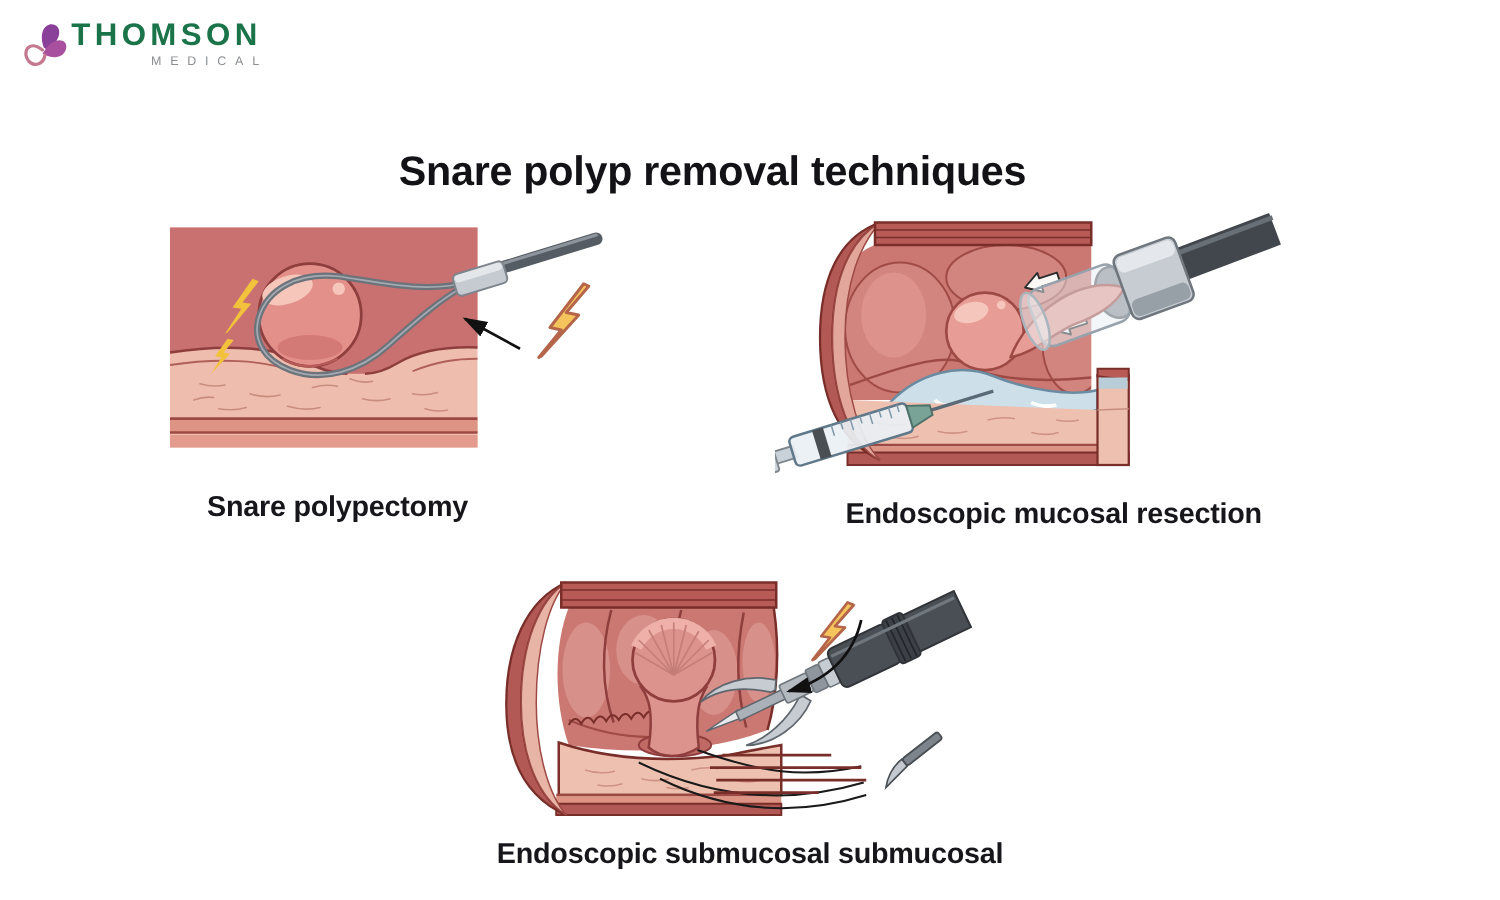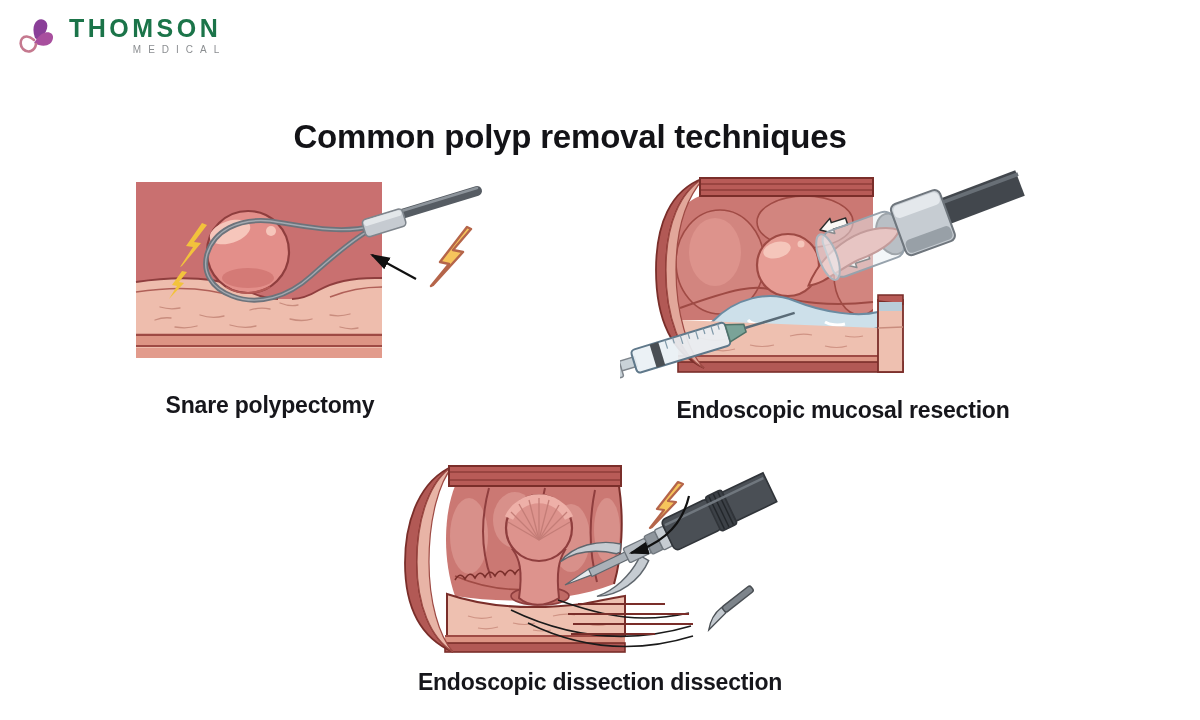--- a/index.html
+++ b/index.html
@@ -8,7 +8,7 @@
   
   .logo{position:absolute;left:18px;top:14px;display:flex;align-items:flex-start;}
   .logo-icon{display:block;margin-top:2px;}
-  .logo-text{margin-left:13px;}
+  .logo-text{margin-left:1px;}
   .logo-company{font-size:25px;font-weight:700;letter-spacing:3.5px;color:#1b7449;line-height:1.15;}
   .logo-division{font-size:10px;font-weight:500;letter-spacing:7px;color:#8b8e91;text-align:right;
                  margin-top:1px;margin-right:-5px;line-height:1.1;}

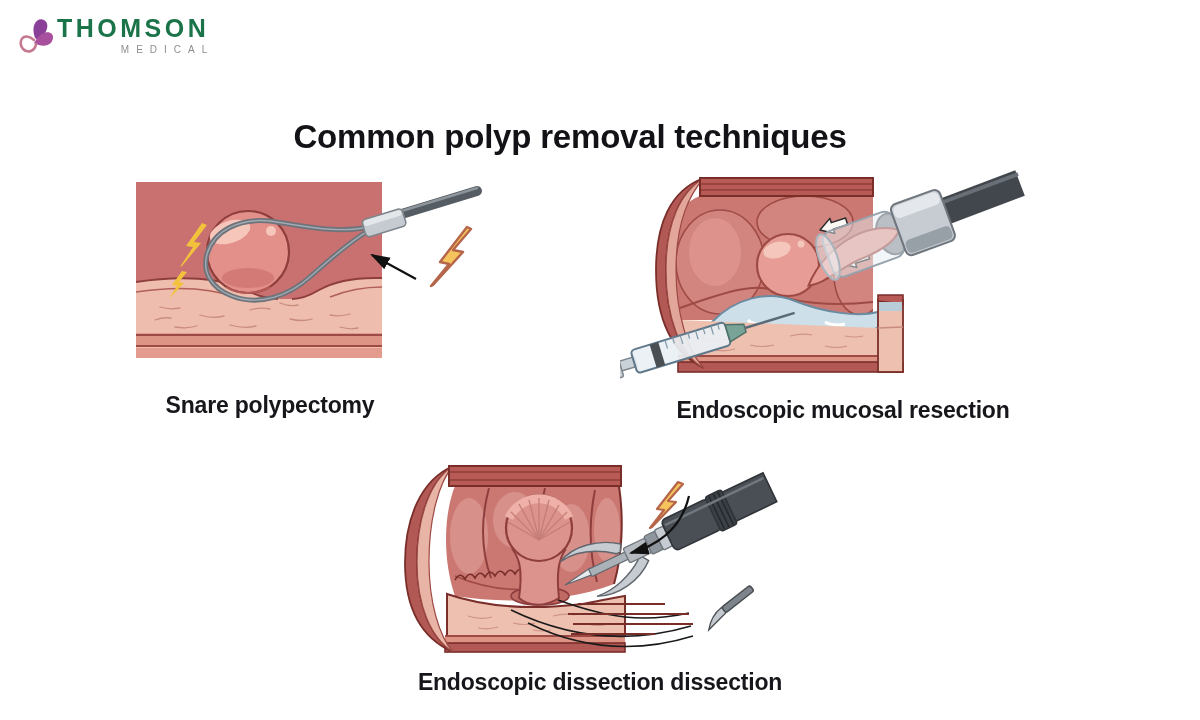--- a/index.html
+++ b/index.html
@@ -48,7 +48,7 @@
     </div>
   </div>
 
-  <h1 class="page-title">Common polyp removal techniques</h1>
+  <h1 class="page-title">Snare polyp removal techniques</h1>
 
   <div class="figure fig-emr">
     <svg class="art" width="412" height="215" viewBox="0 0 412 215">

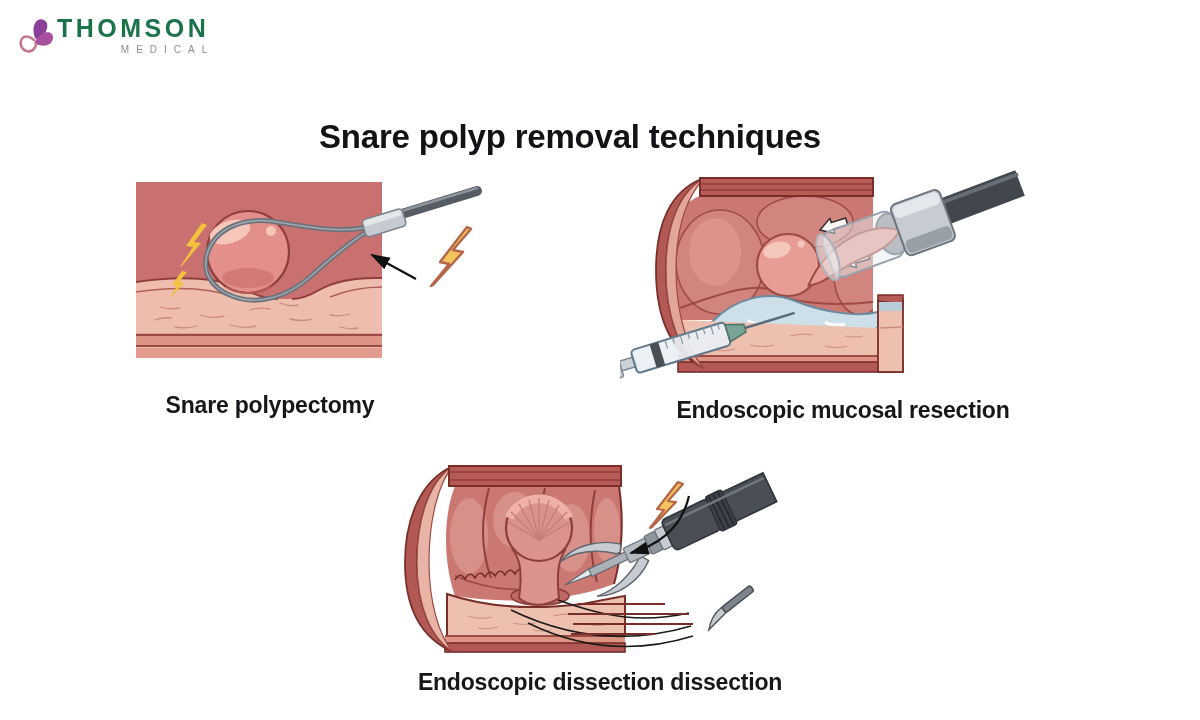--- a/index.html
+++ b/index.html
@@ -340,7 +340,7 @@
         <path d="M16,-3.5 C6,-3.5 -2,1 -8,6.5 L16,3.5 Z" fill="#c3c9cf" stroke="#4a4f54" stroke-width="1.3"></path>
       </g>
     </svg>
-    <figcaption class="caption">Endoscopic dissection dissection</figcaption>
+    <figcaption class="caption">Endoscopic submucosal submucosal</figcaption>
   </div>
 
 </div>

